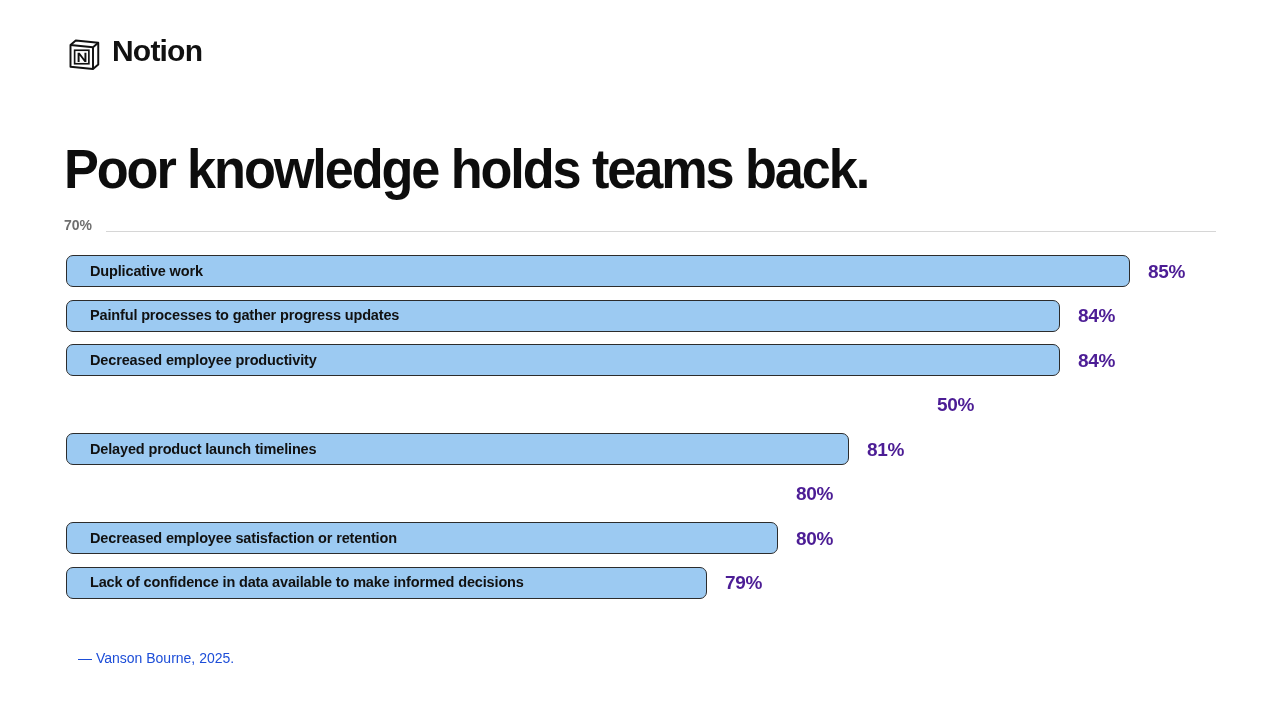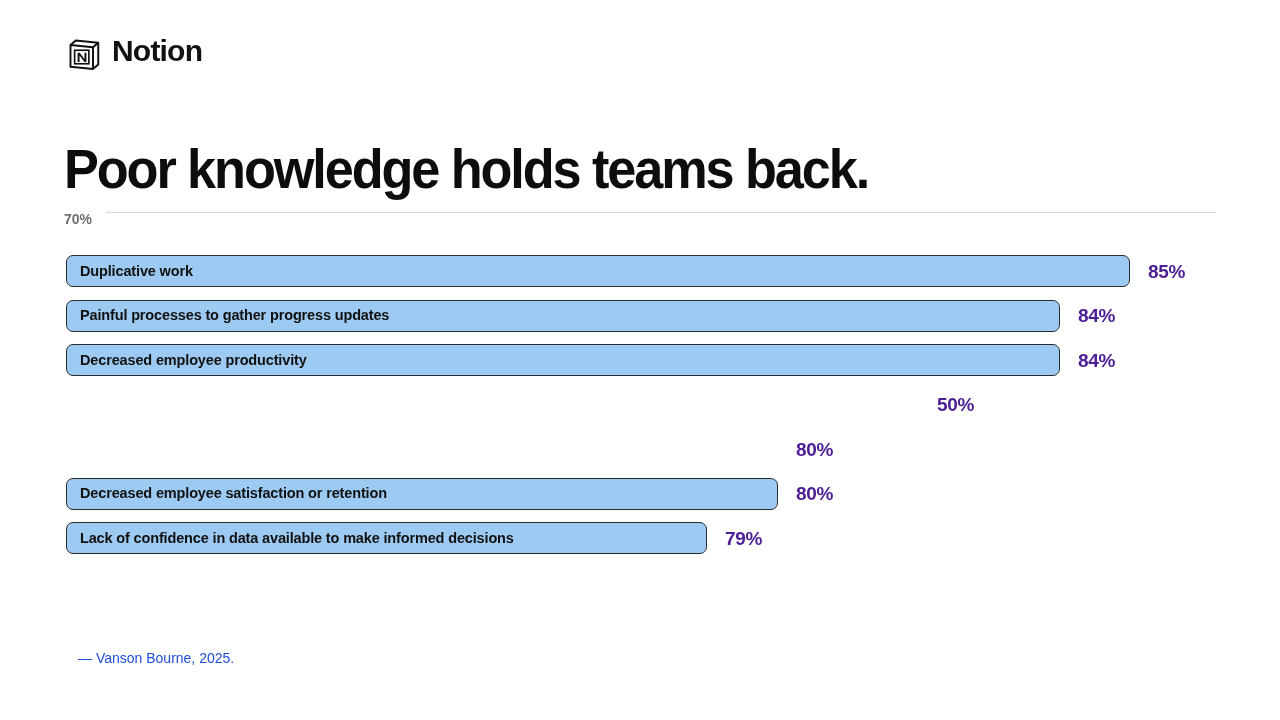--- a/index.html
+++ b/index.html
@@ -59,7 +59,7 @@
     width: 1152px;
     height: 20px;
     display: flex;
-    align-items: flex-start;
+    align-items: flex-end;
     gap: 14px;
   }
   .axis-label {

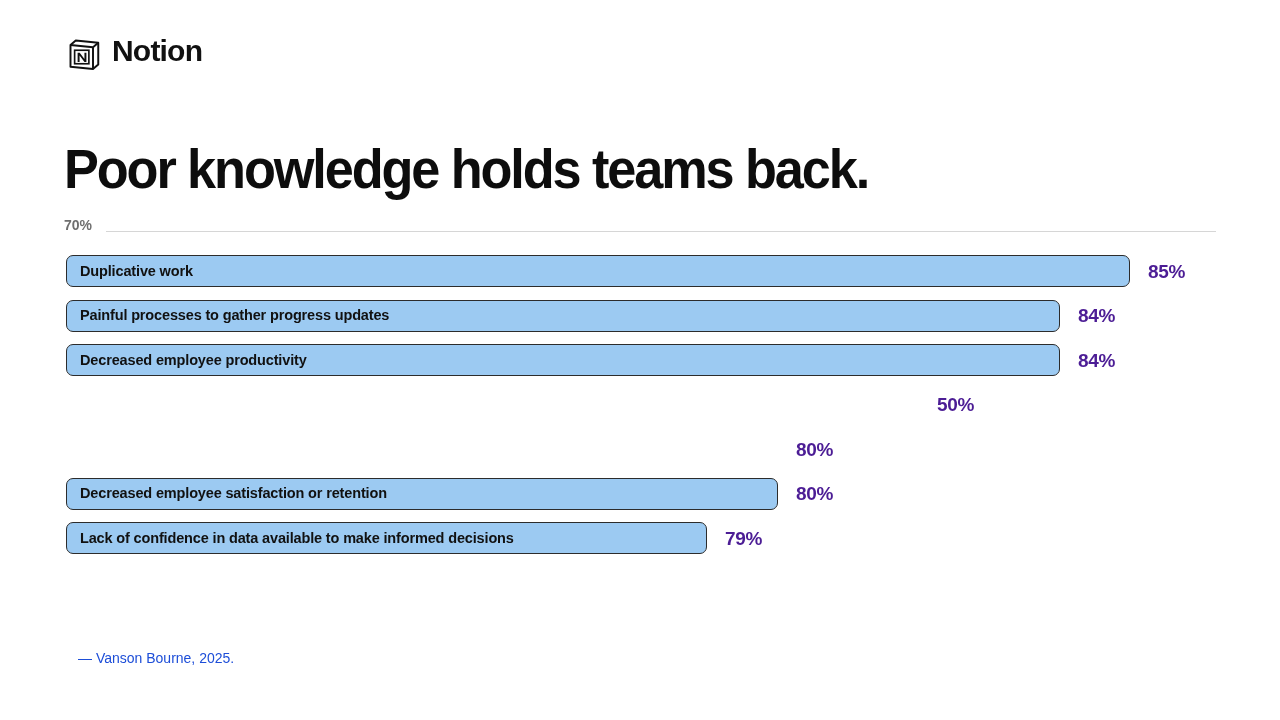--- a/index.html
+++ b/index.html
@@ -100,7 +100,7 @@
     align-items: center;
   }
   .bar-label {
-    padding-left: 13px;
+    padding-left: 23px;
     font-size: 14.5px;
     font-weight: bold;
     color: #111111;

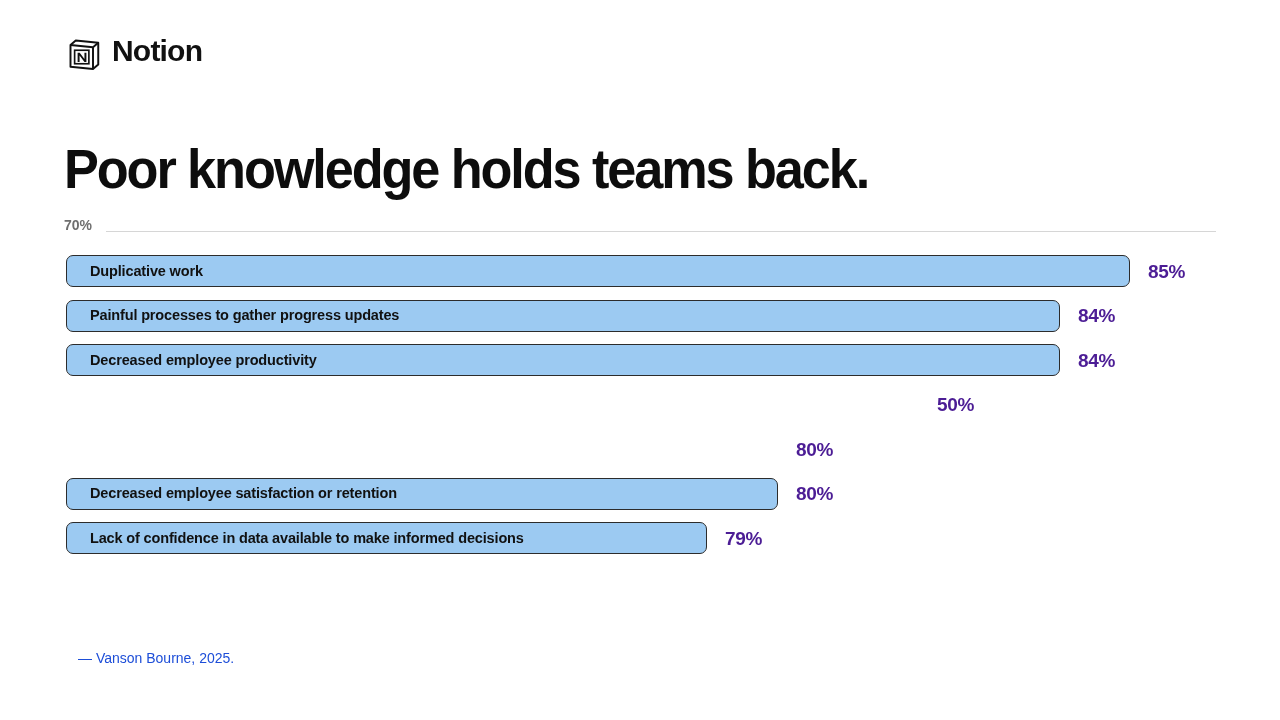--- a/index.html
+++ b/index.html
@@ -182,6 +182,12 @@
     <span class="bar-value" style="left:871px">50%</span>
   </div>
 
+  <div class="bar-row">
+    <div class="bar" style="width:783px">
+      <span class="bar-label">Delayed product launch timelines</span>
+    </div>
+    <span class="bar-value" style="left:801px">81%</span>
+  </div>
 
   <div class="bar-row">
     <span class="bar-value" style="left:730px">80%</span>

